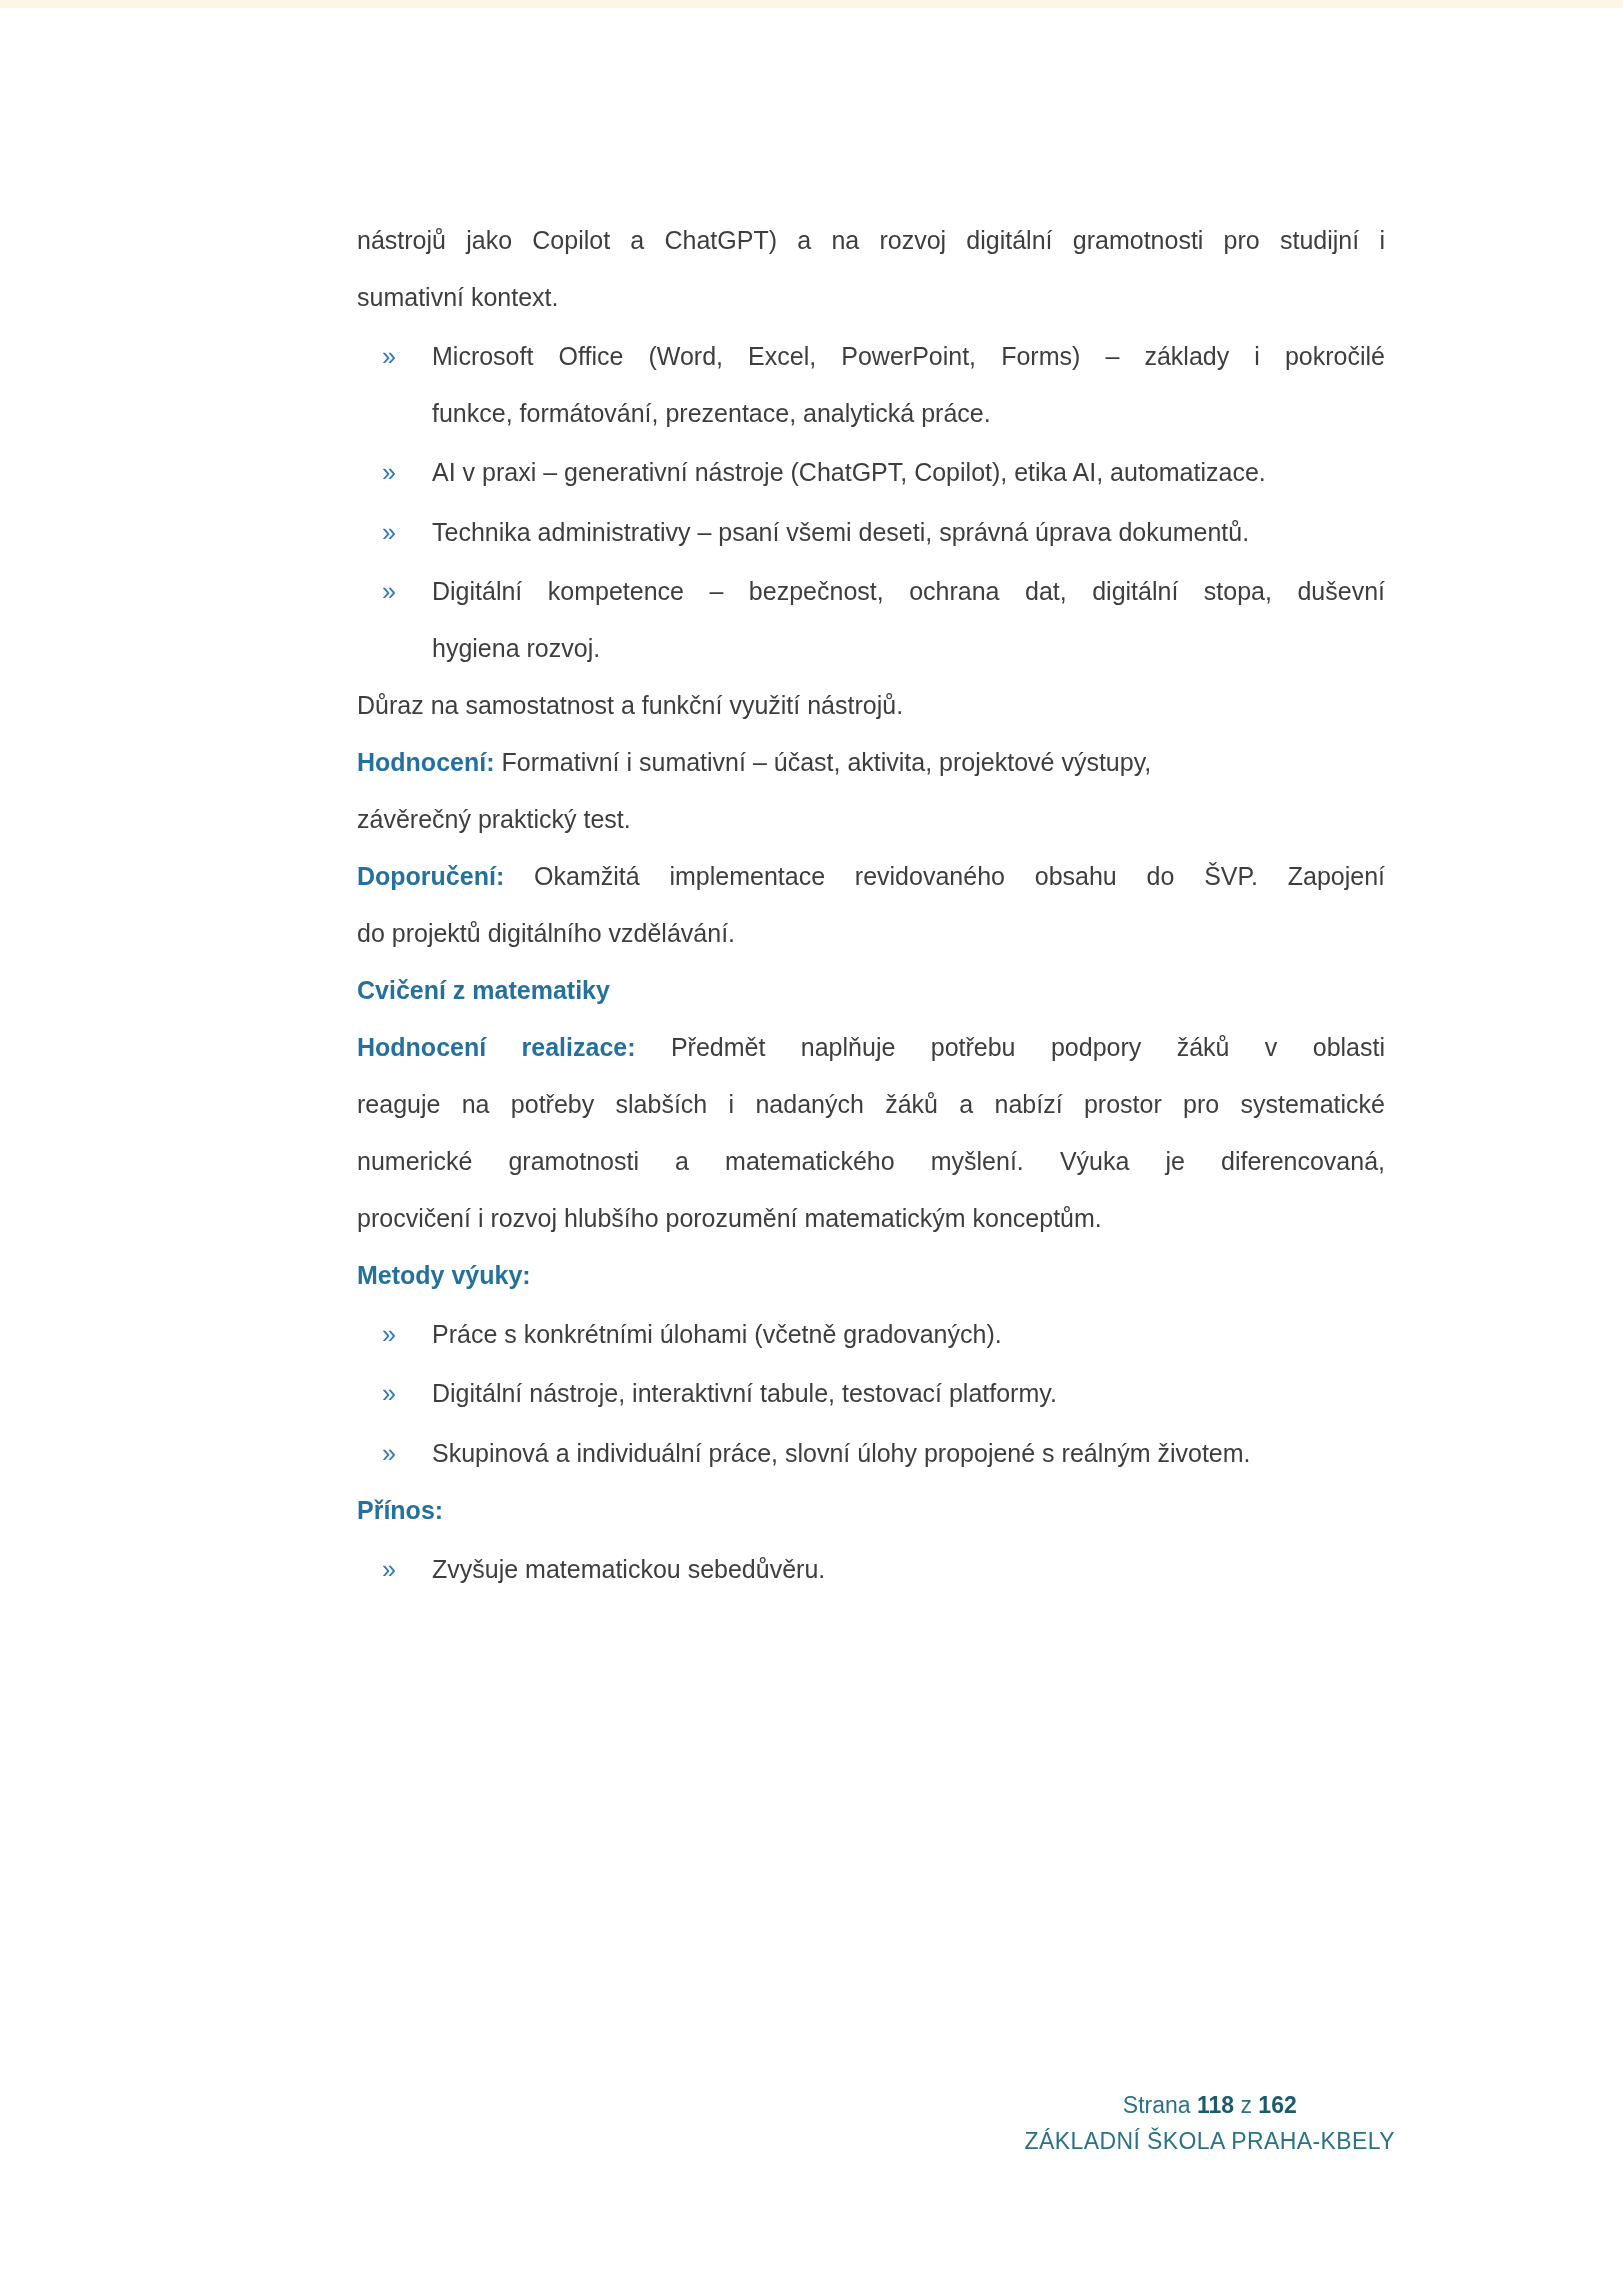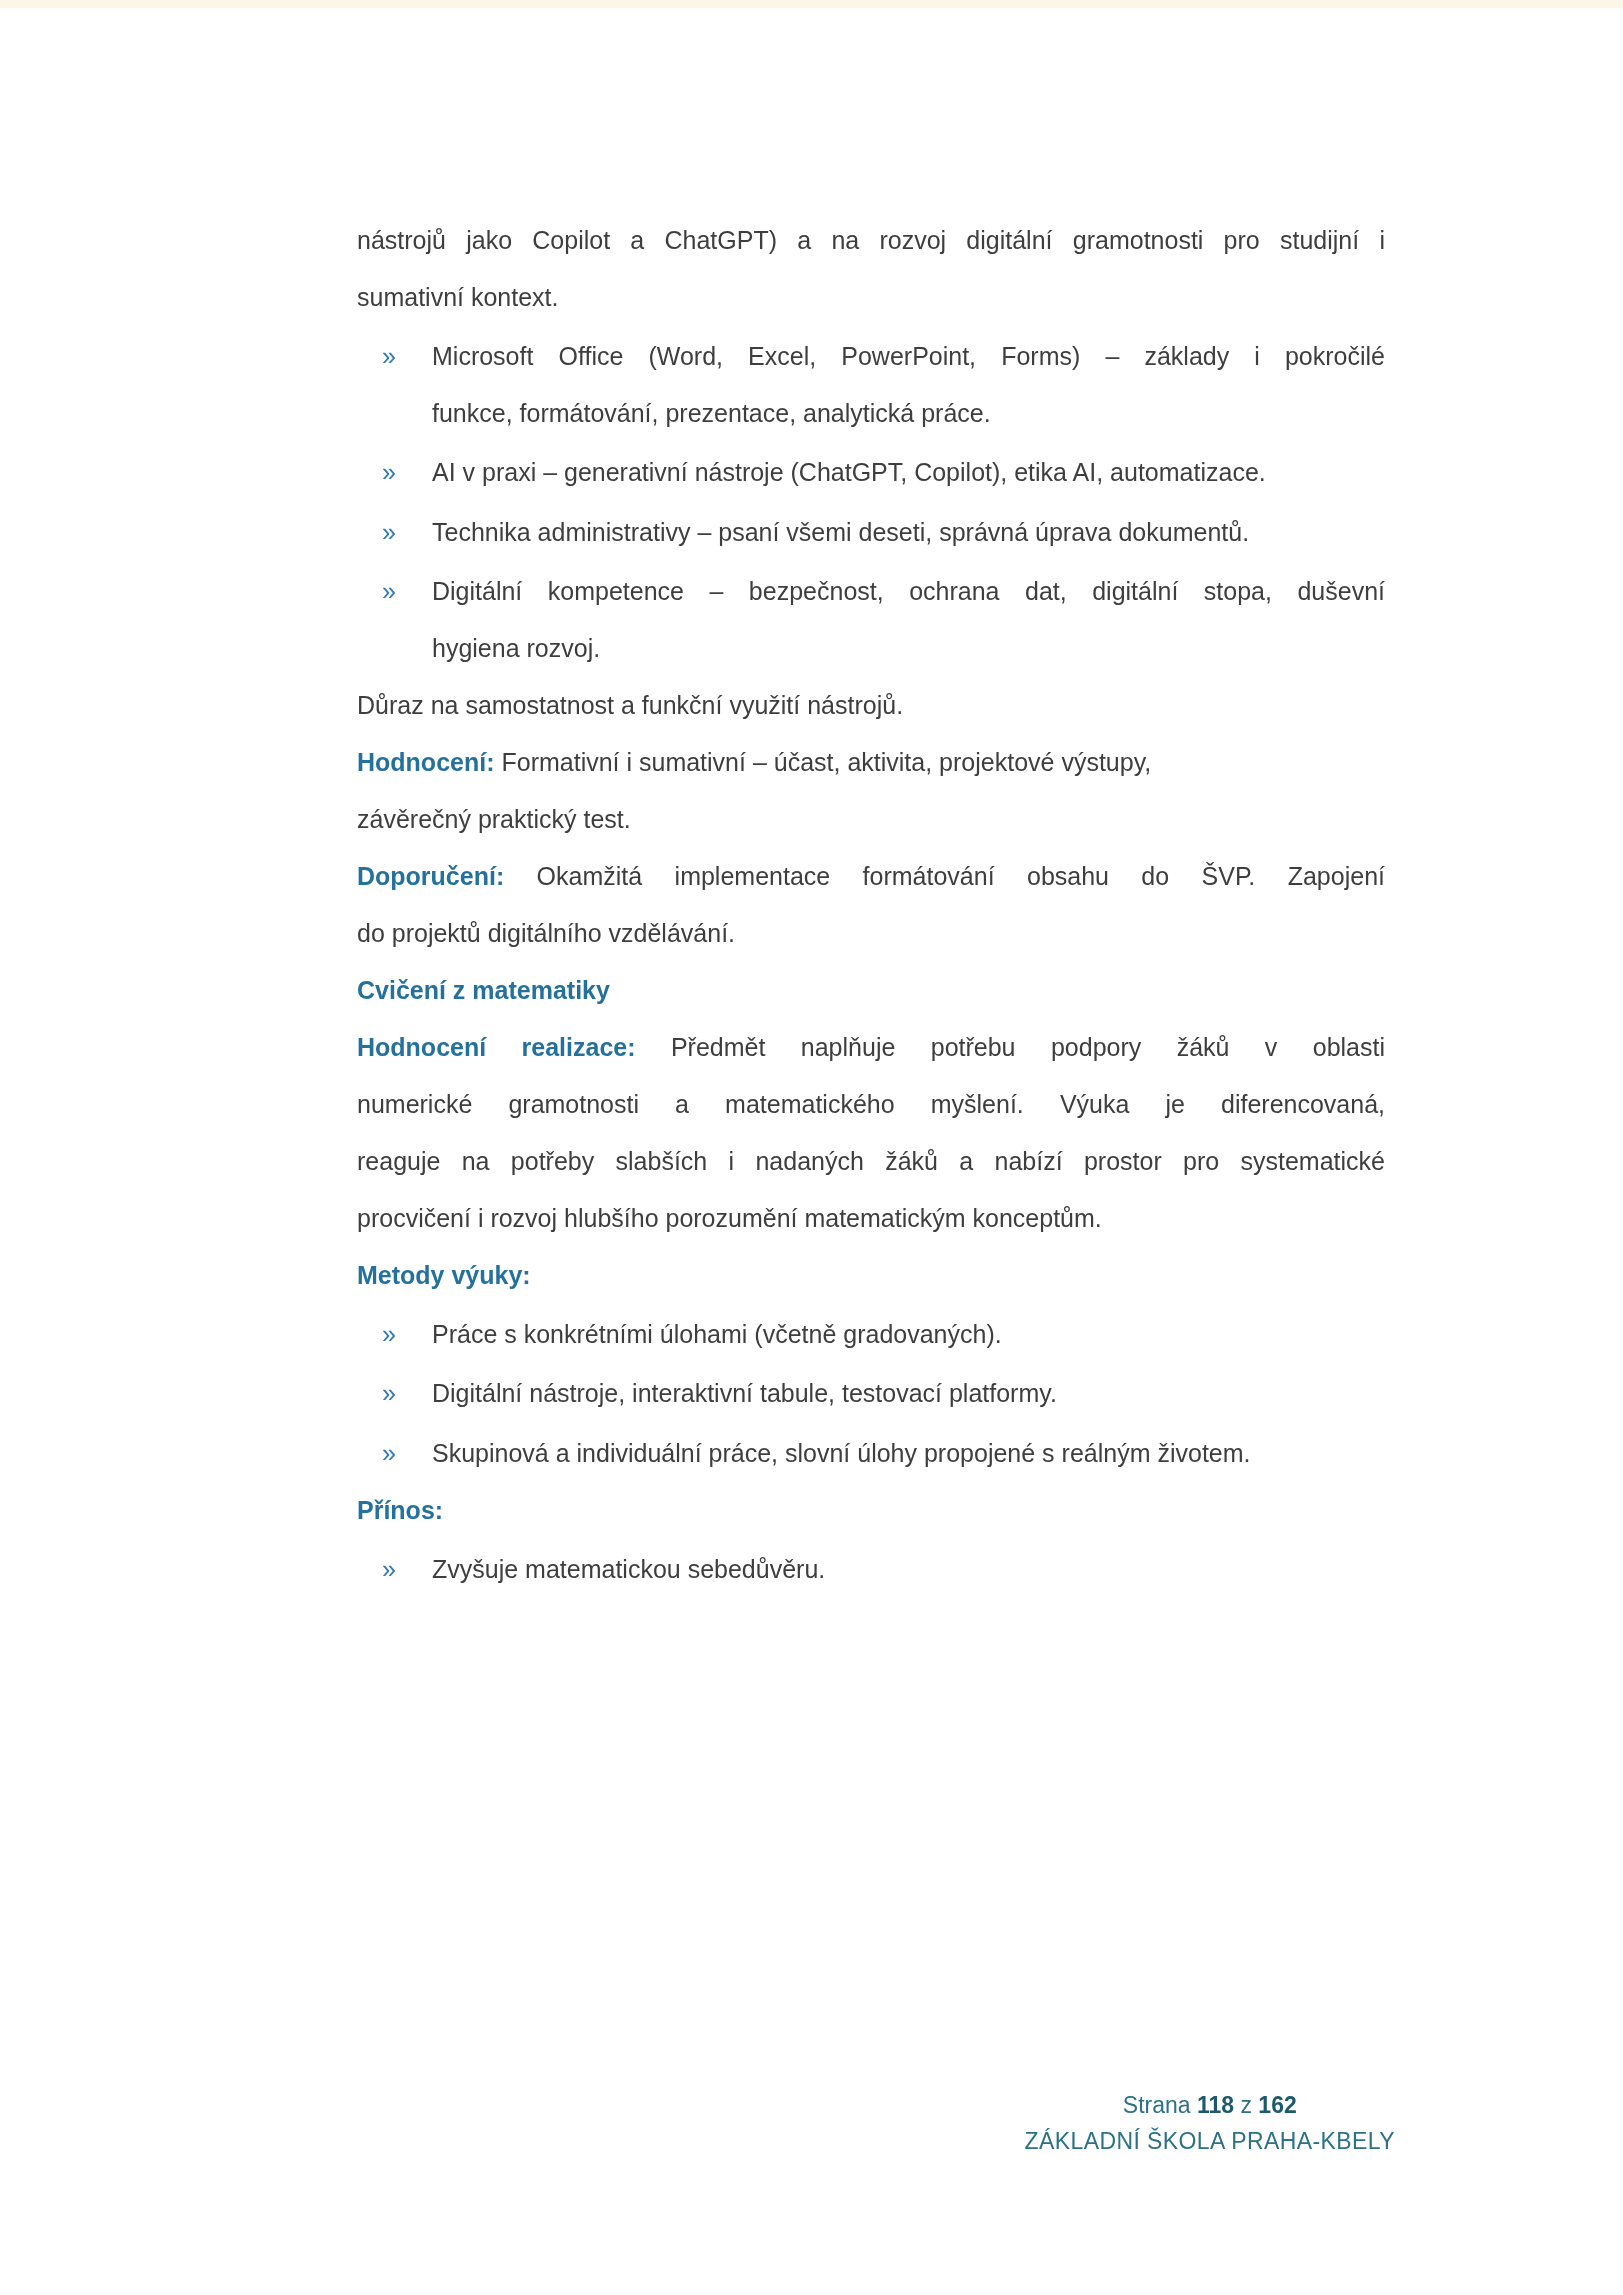--- a/index.html
+++ b/index.html
@@ -99,7 +99,7 @@
     </p>
 
     <p class="body mt-para-md">
-      <span class="line j"><b class="lead">Doporučení:</b> <span>Okamžitá implementace formátování obsahu do ŠVP. Zapojení</span></span>
+      <span class="line j"><b class="lead">Doporučení:</b> <span>Okamžitá implementace revidovaného obsahu do ŠVP. Zapojení</span></span>
       <span class="line">do projektů digitálního vzdělávání.</span>
     </p>
 

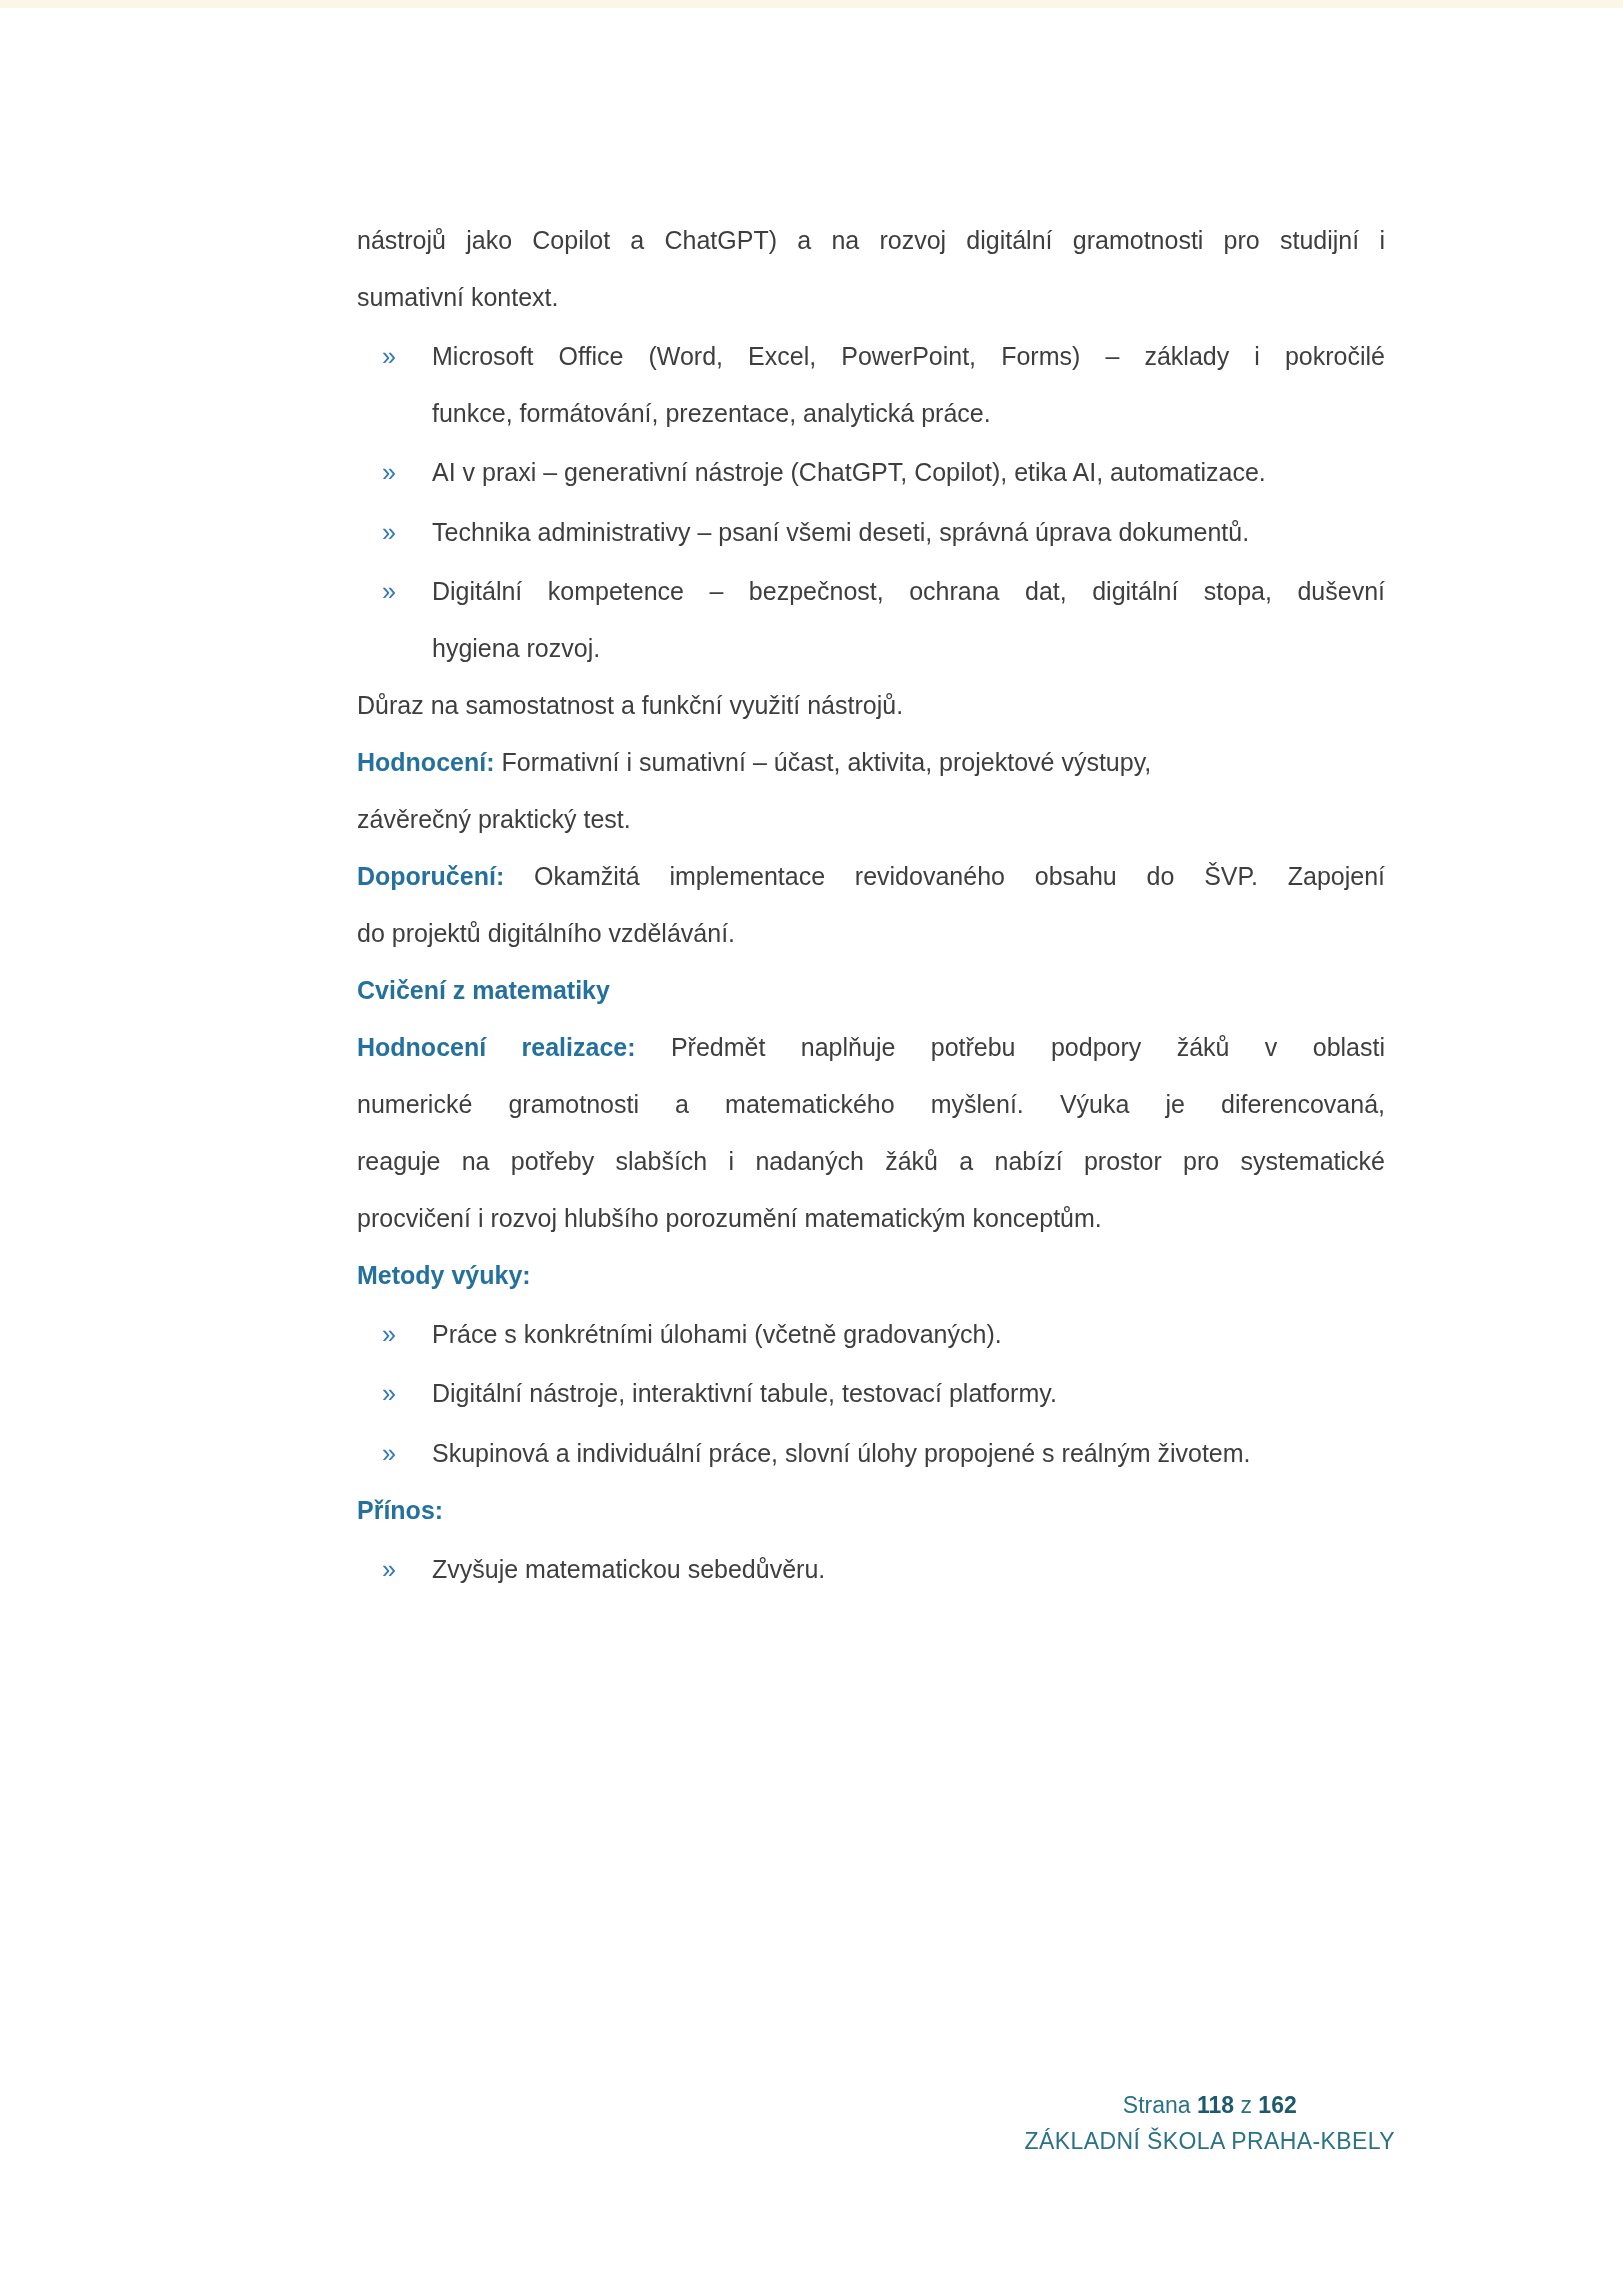--- a/index.html
+++ b/index.html
@@ -107,8 +107,8 @@
 
     <p class="body">
       <span class="line j"><b class="lead">Hodnocení realizace:</b> <span>Předmět naplňuje potřebu podpory žáků v oblasti</span></span>
+      <span class="line j">reaguje na potřeby slabších i nadaných žáků a nabízí prostor pro systematické</span>
       <span class="line j">numerické gramotnosti a matematického myšlení. Výuka je diferencovaná,</span>
-      <span class="line j">reaguje na potřeby slabších i nadaných žáků a nabízí prostor pro systematické</span>
       <span class="line">procvičení i rozvoj hlubšího porozumění matematickým konceptům.</span>
     </p>
 

